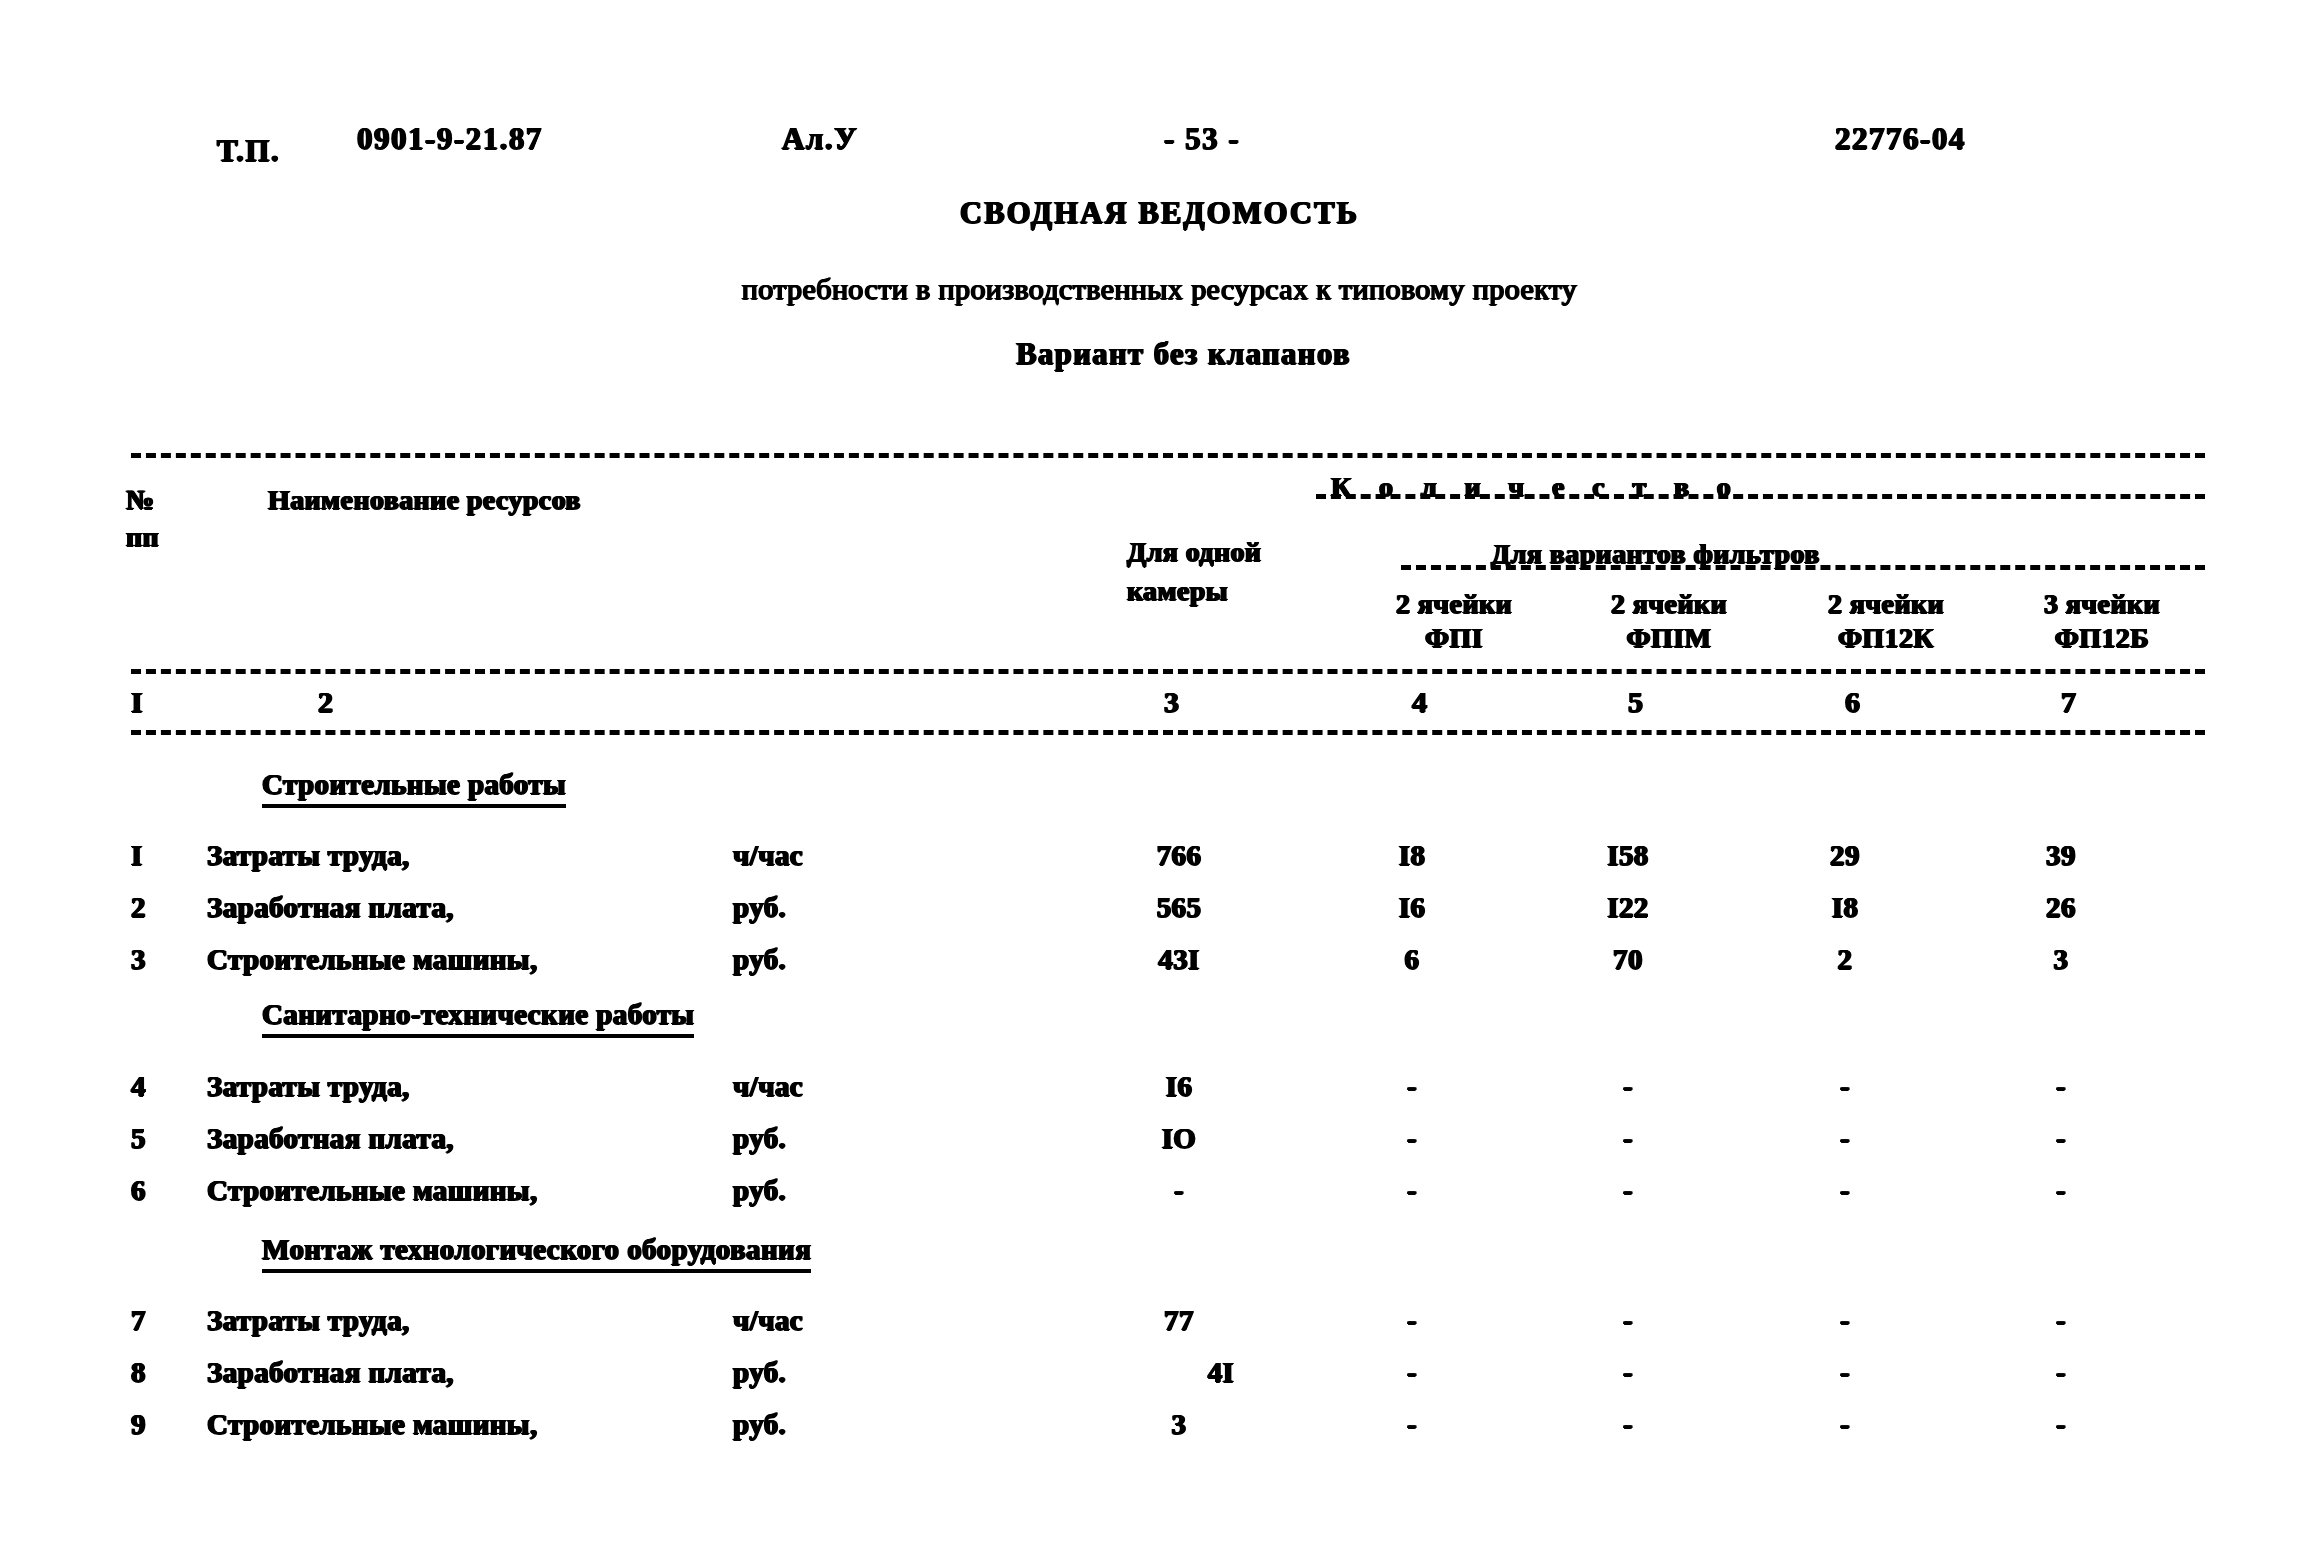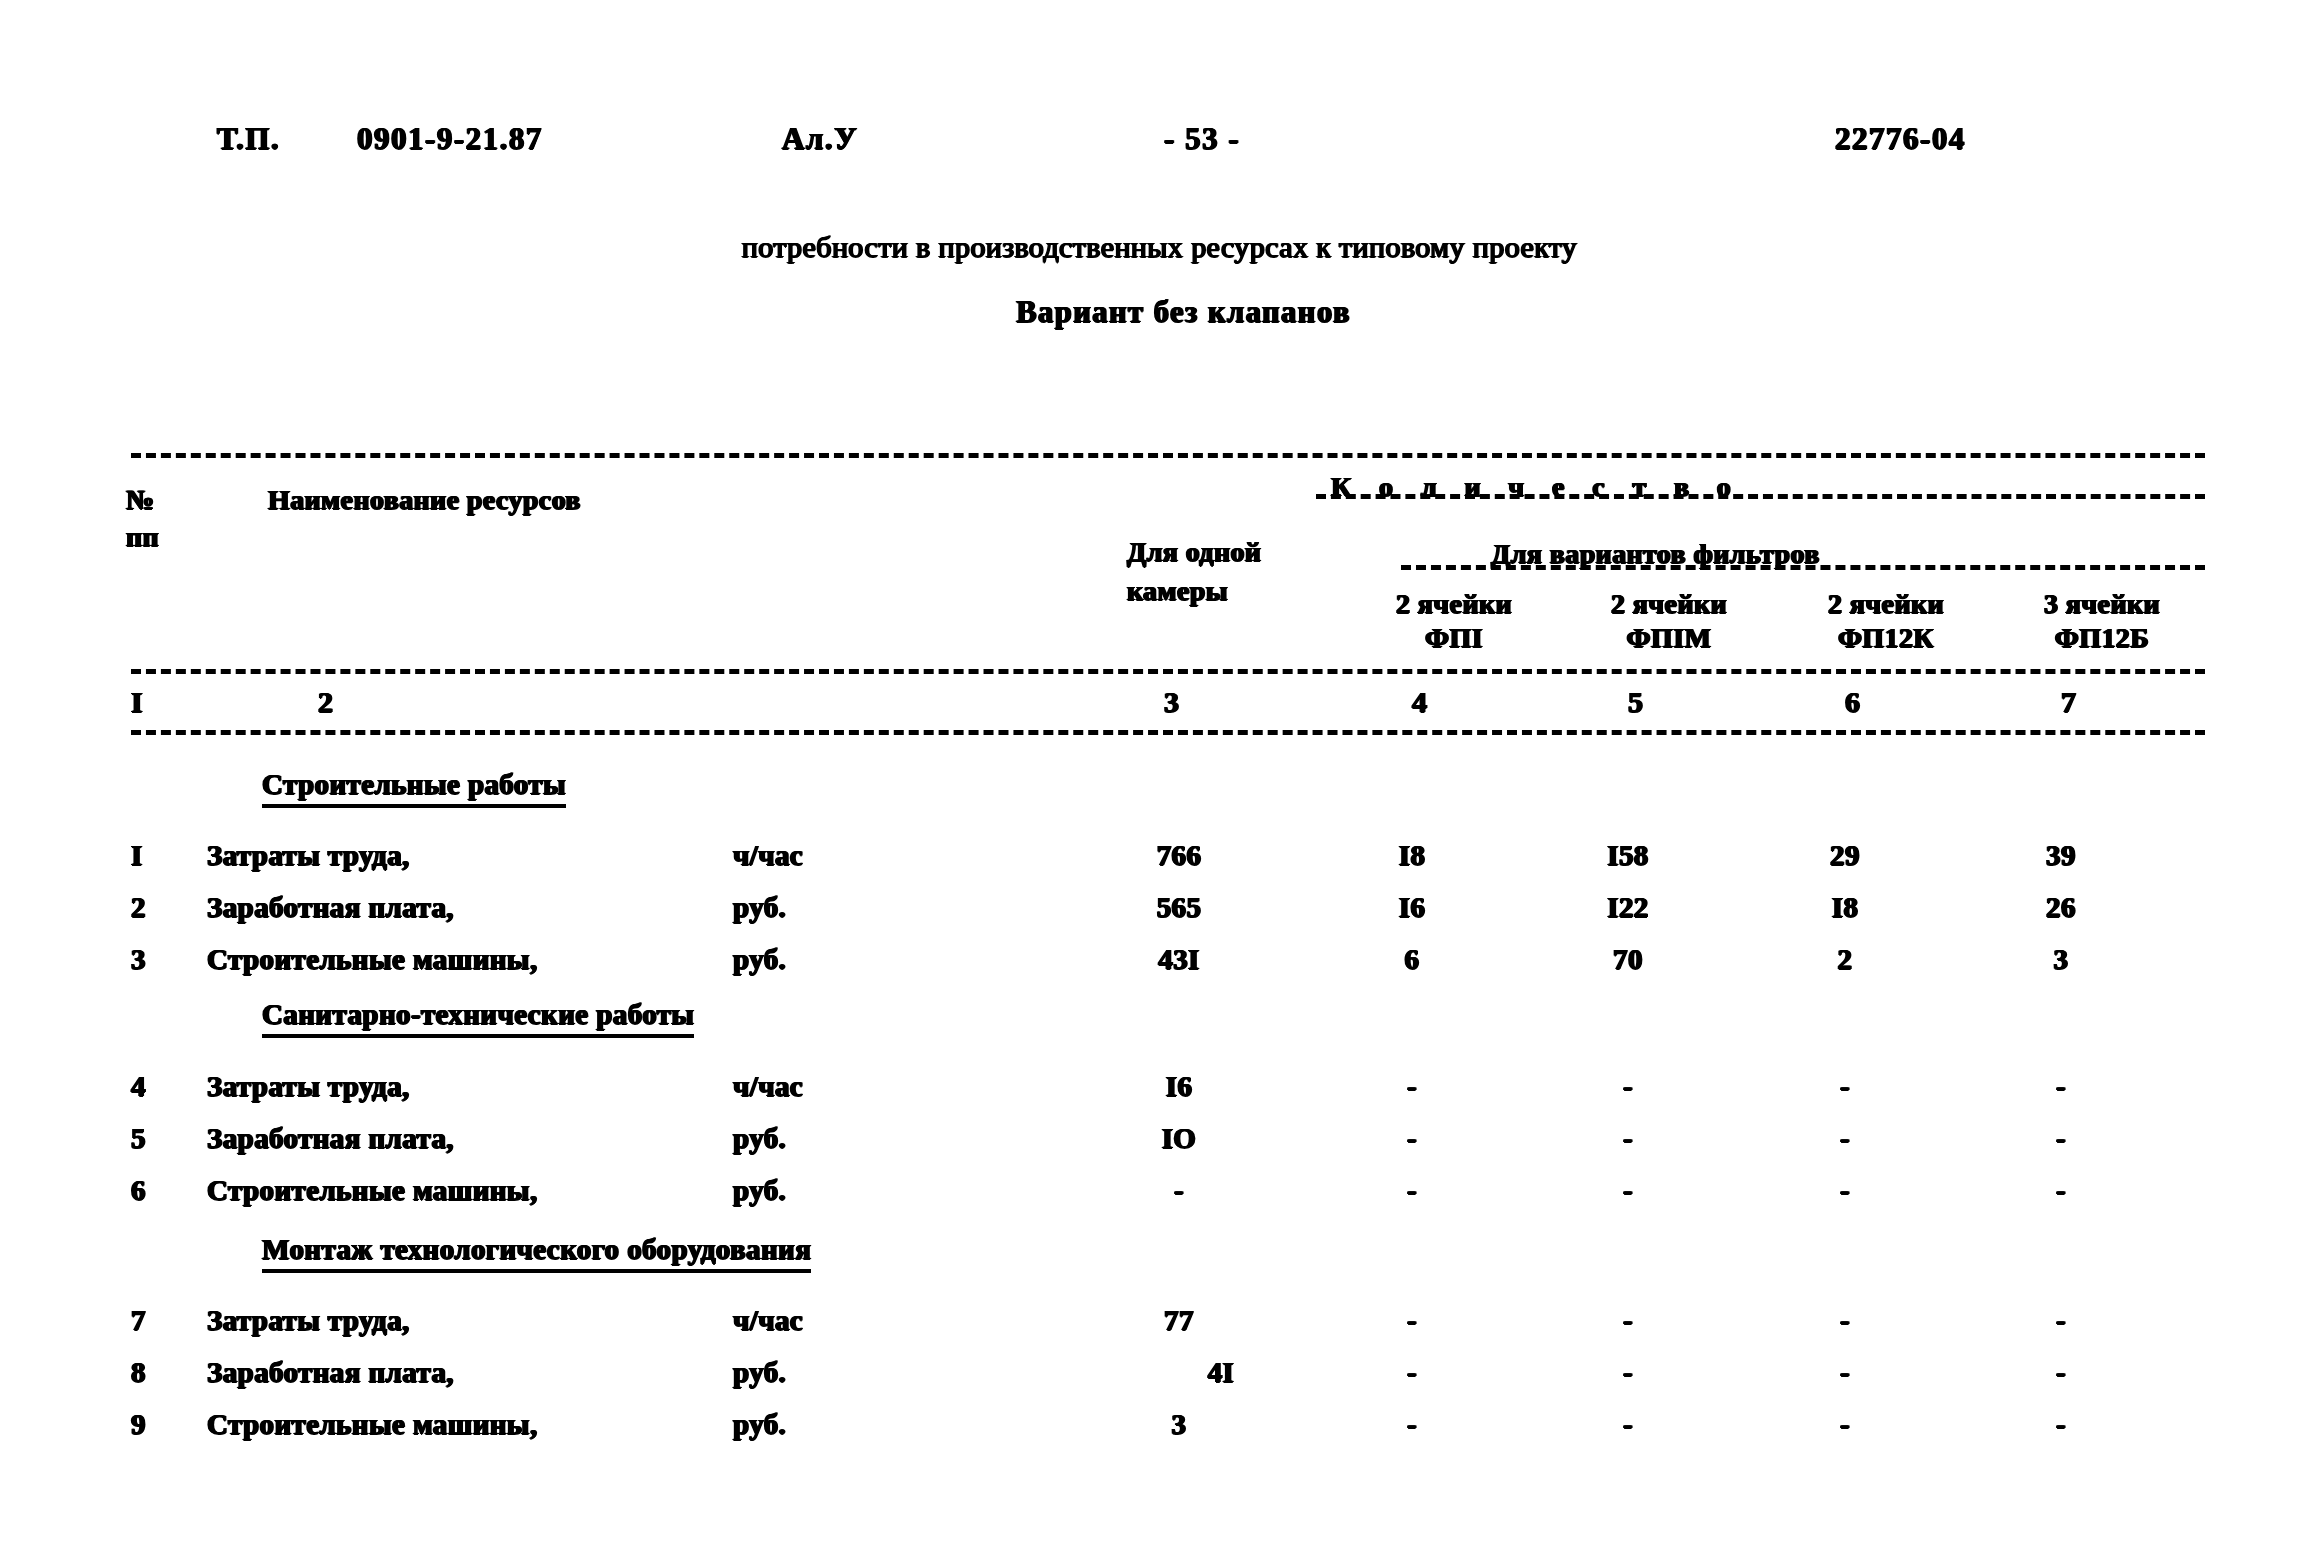--- a/index.html
+++ b/index.html
@@ -36,7 +36,7 @@
     line-height: 39px;
     text-shadow: 0.9px 0 0 #000, -0.9px 0 0 #000, 0 0.7px 0 #000, 0 -0.4px 0 #000;
   }
-  .rh-doc   { left: 217px; }
+  .rh-doc   { left: 217px; margin-top: 12px; }
   .rh-code  { left: 357px; }
   .rh-album { left: 782px; }
   .rh-page  { left: 1164px; }

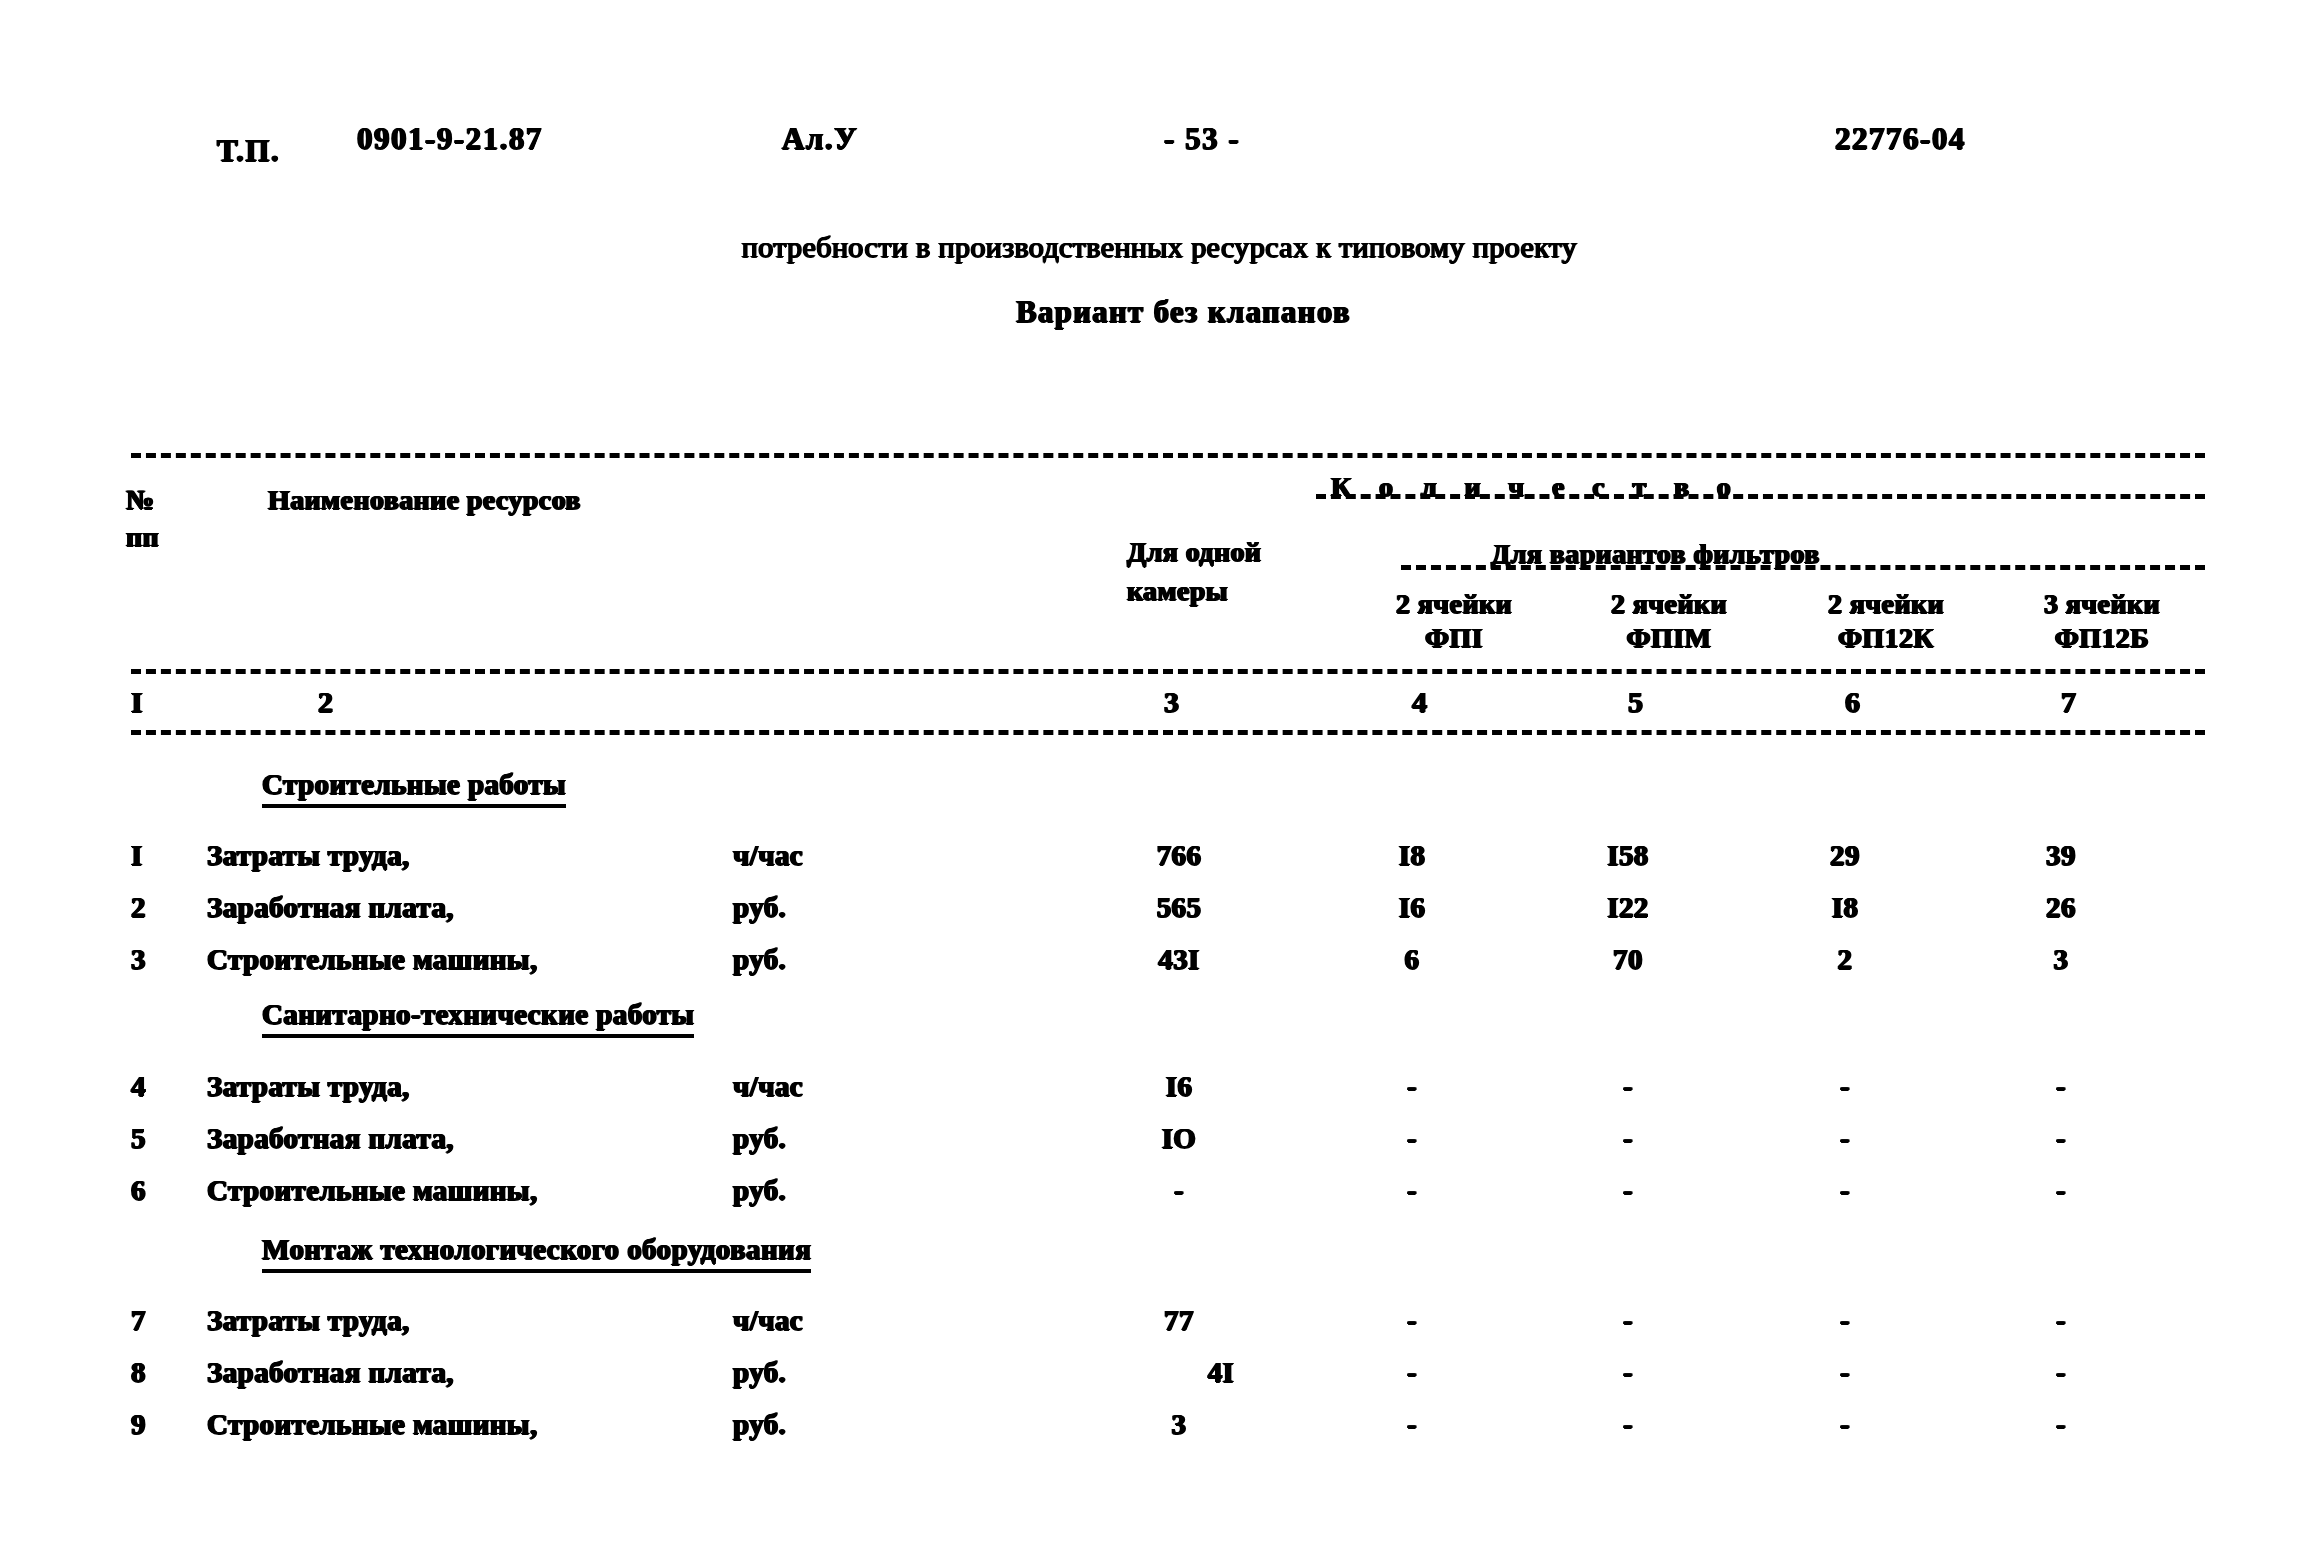--- a/index.html
+++ b/index.html
@@ -177,6 +177,7 @@
   </div>
 
   <div class="title-block">
+    <div class="doc-title">СВОДНАЯ ВЕДОМОСТЬ</div>
     <div class="subtitle">
       <span class="l1">потребности  в производственных ресурсах к типовому проекту</span>
     </div>

